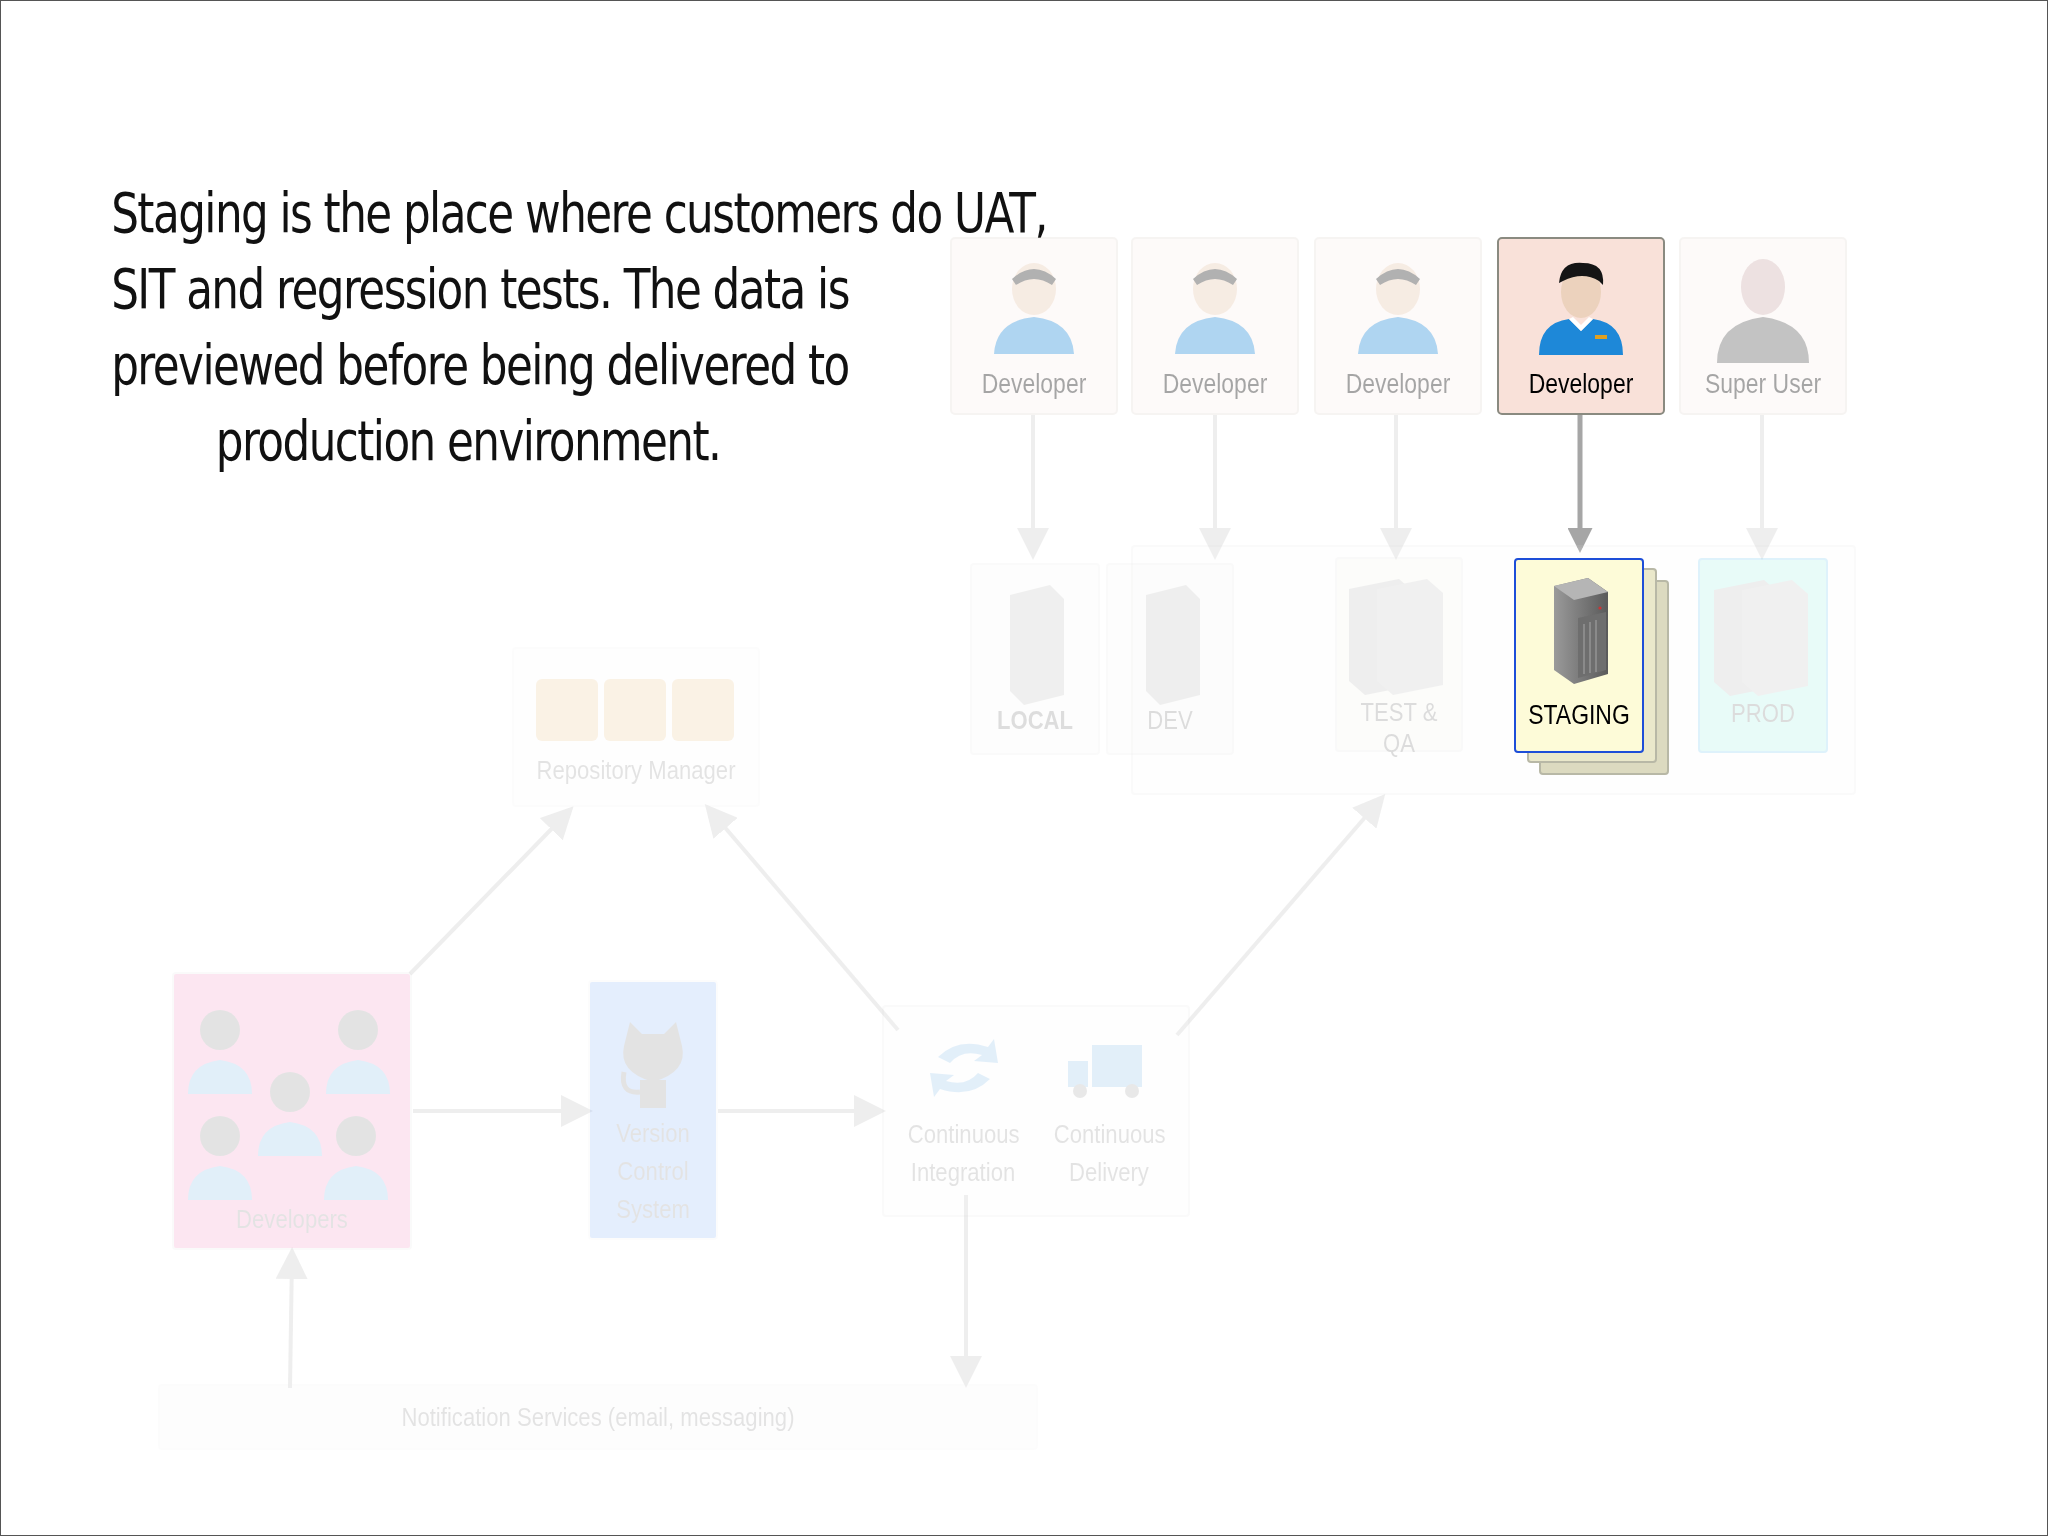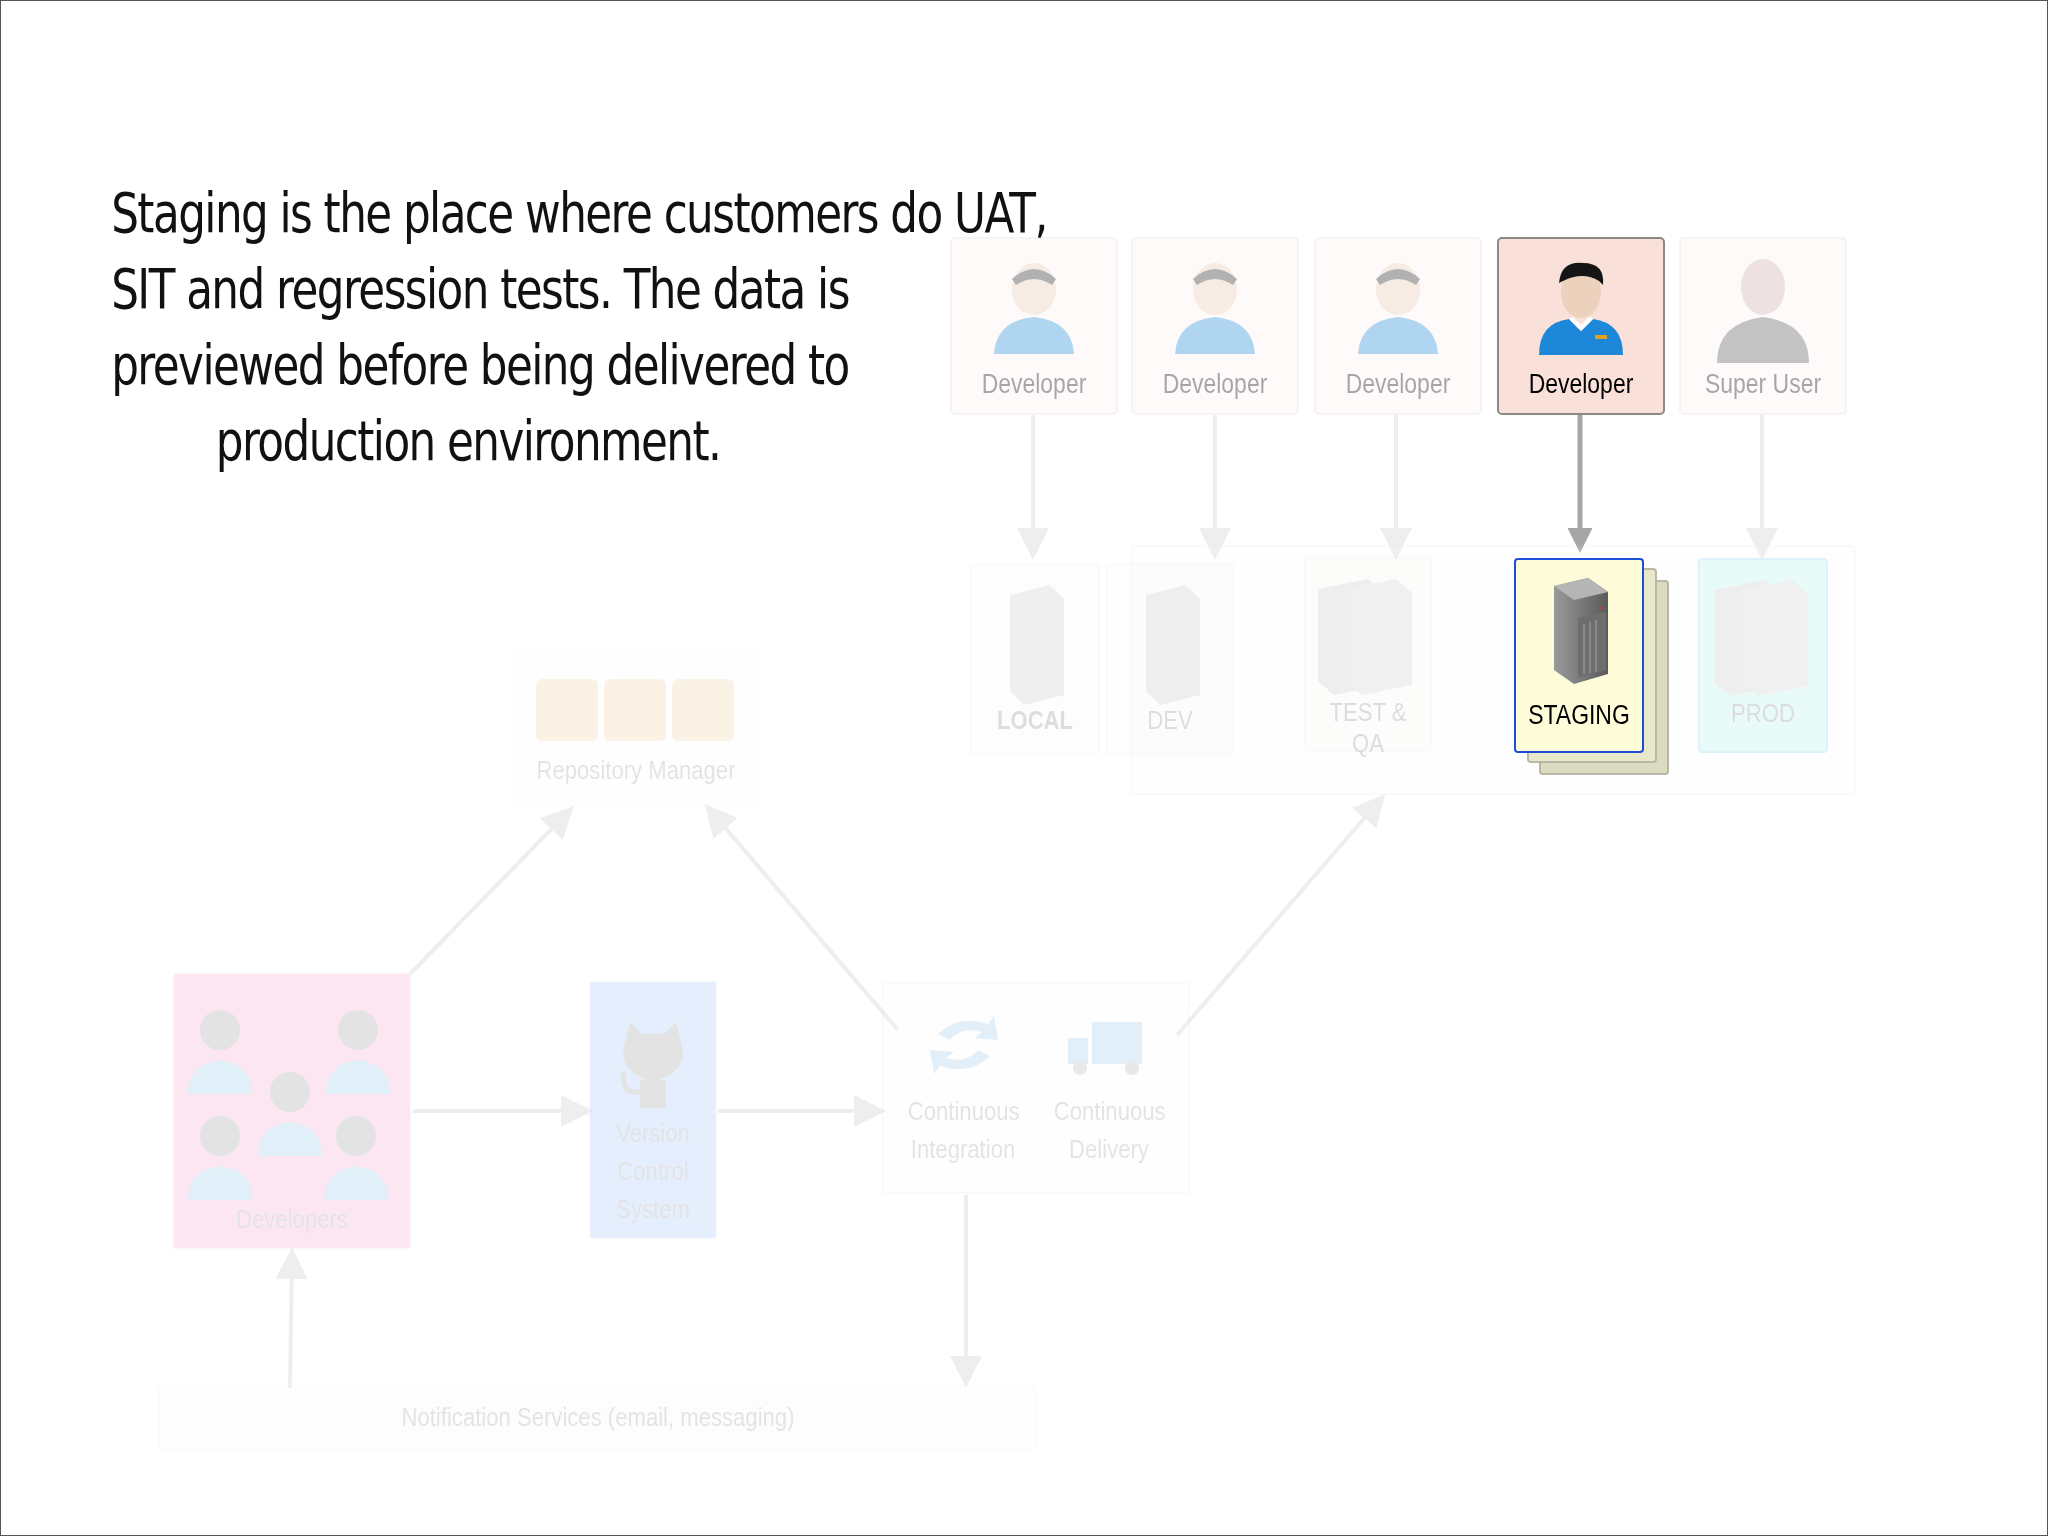--- a/index.html
+++ b/index.html
@@ -113,7 +113,7 @@
   <div class="lbl" style="top:140px;">DEV</div>
 </div>
 
-<div class="server-card faded" style="left:1304px;top:557px;width:128px;height:195px;background:#f0f0e0;border:2px solid #ddd;">
+<div class="server-card faded" style="left:1335px;top:557px;width:128px;height:195px;background:#f0f0e0;border:2px solid #ddd;">
   <svg width="128" height="120" style="position:absolute;left:0;top:20px">
       <path d="M12 10 L62 0 L78 14 L78 106 L28 116 L12 102z" fill="#888"></path>
       <path d="M40 10 L90 0 L106 14 L106 106 L56 116 L40 102z" fill="#999"></path>

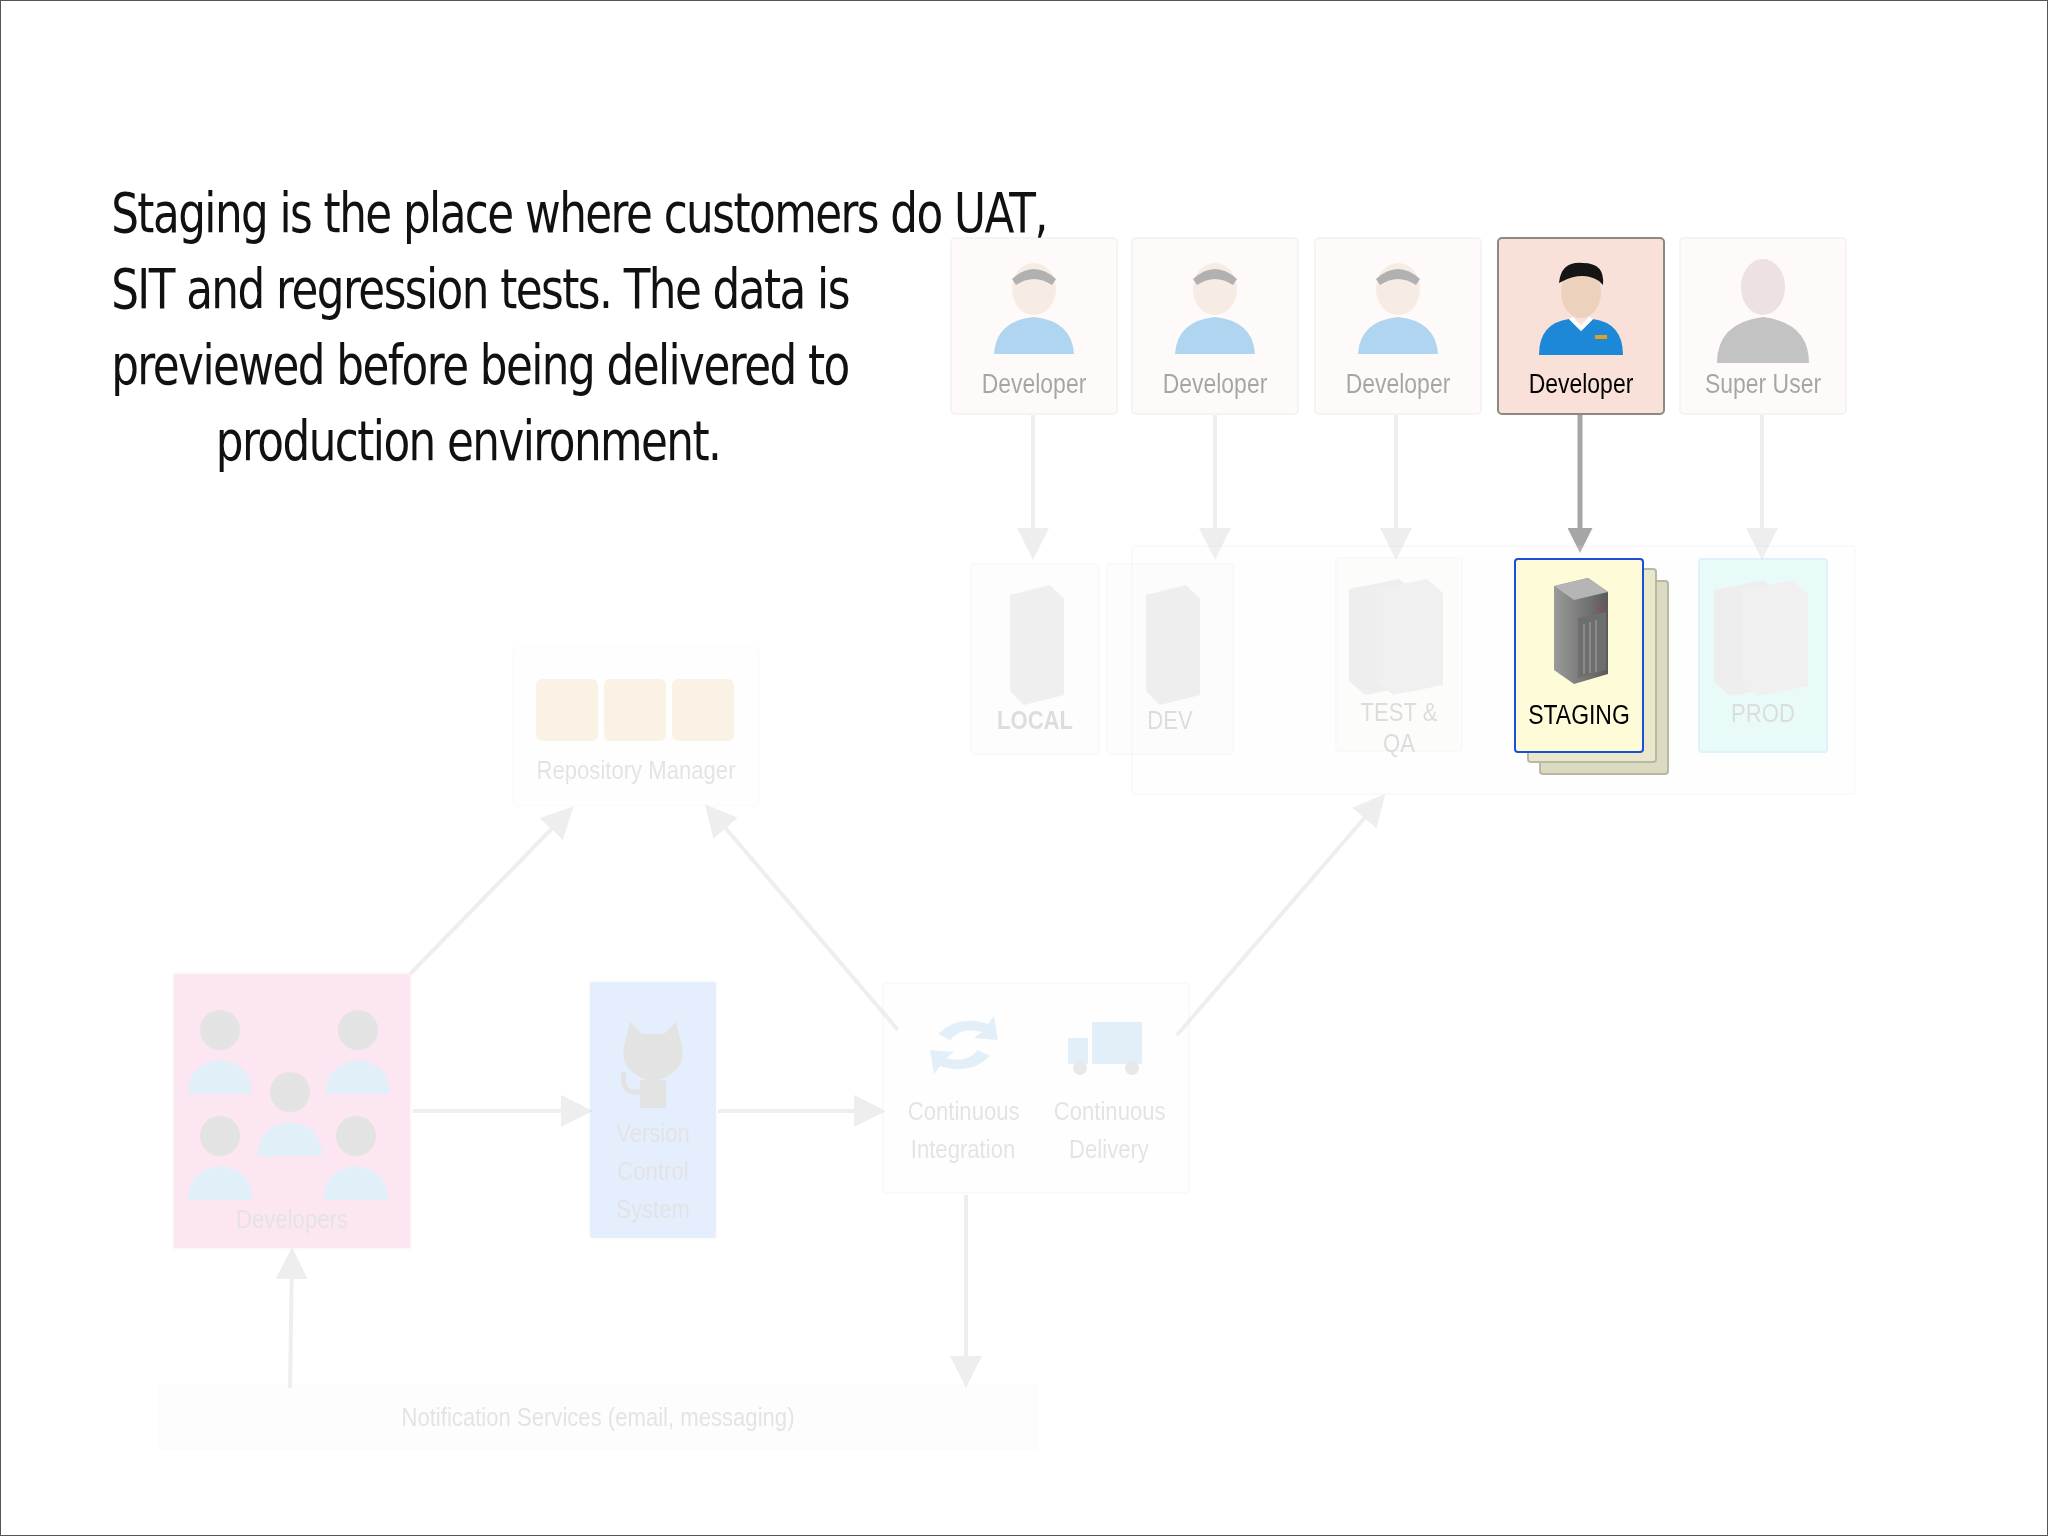--- a/index.html
+++ b/index.html
@@ -190,7 +190,7 @@
   </div>
 </div>
 
-<div class="box faded" style="left:882px;top:982px;width:308px;height:212px;background:#fafafa;border-color:#ddd;">
+<div class="box faded" style="left:882px;top:1005px;width:308px;height:212px;background:#fafafa;border-color:#ddd;">
   <div style="position:absolute;left:14px;top:14px;width:130px;height:180px;">
     <svg width="130" height="80" style="position:absolute;left:0;top:6px">
       <path d="M40 30 Q60 10 90 20 L96 12 L100 36 L76 34 L84 28 Q64 22 52 36z" fill="#2a8ad8"></path>

